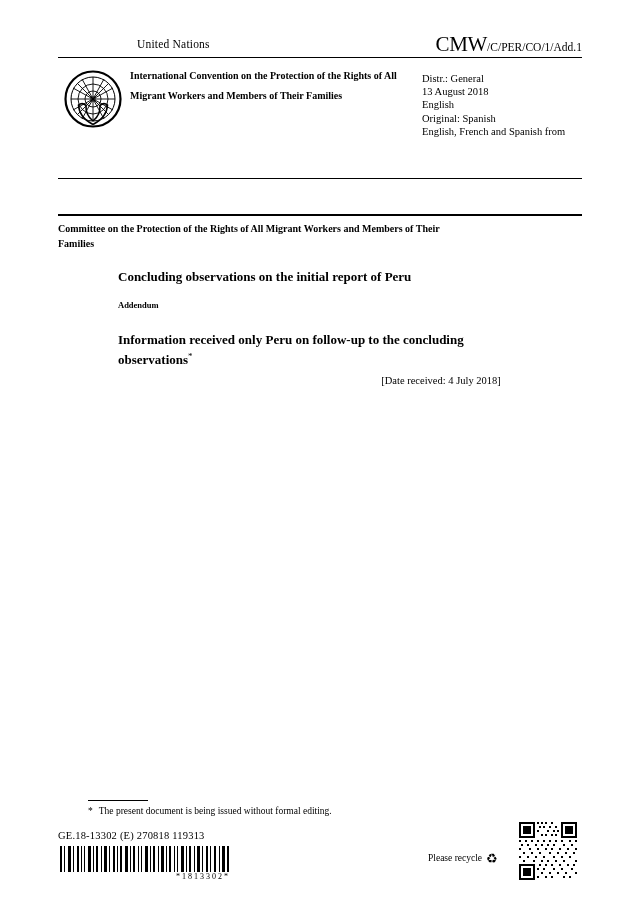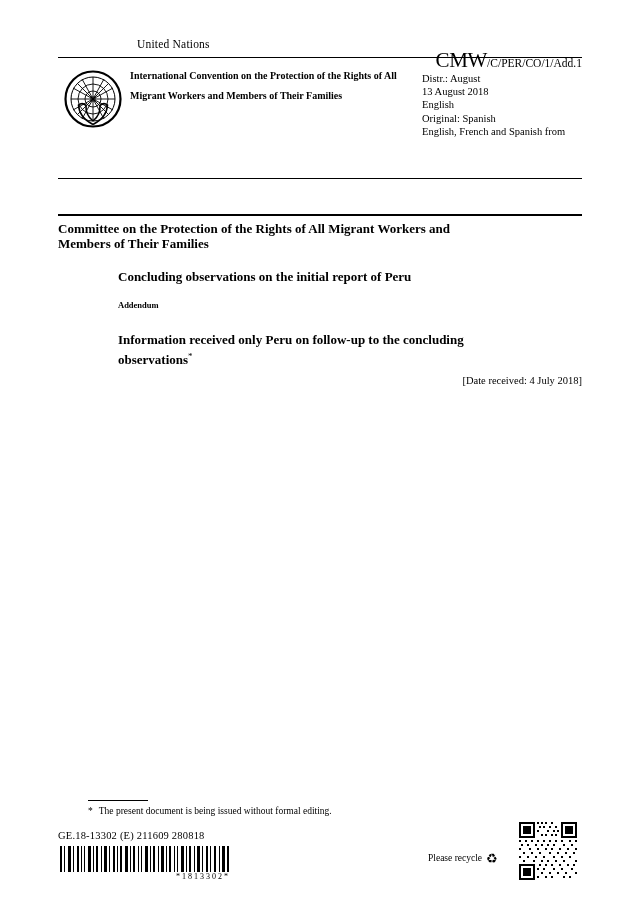--- a/index.html
+++ b/index.html
@@ -234,7 +234,7 @@
 
   <div class="un-label">United Nations</div>
 
-  <div class="symbol-line" style="left:58px; width:524px;margin-top:16px;">
+  <div class="symbol-line" style="left:58px; width:524px;">
     <span class="symbol-main">CMW</span><span class="symbol-rest">/C/PER/CO/1/Add.1</span>
   </div>
 

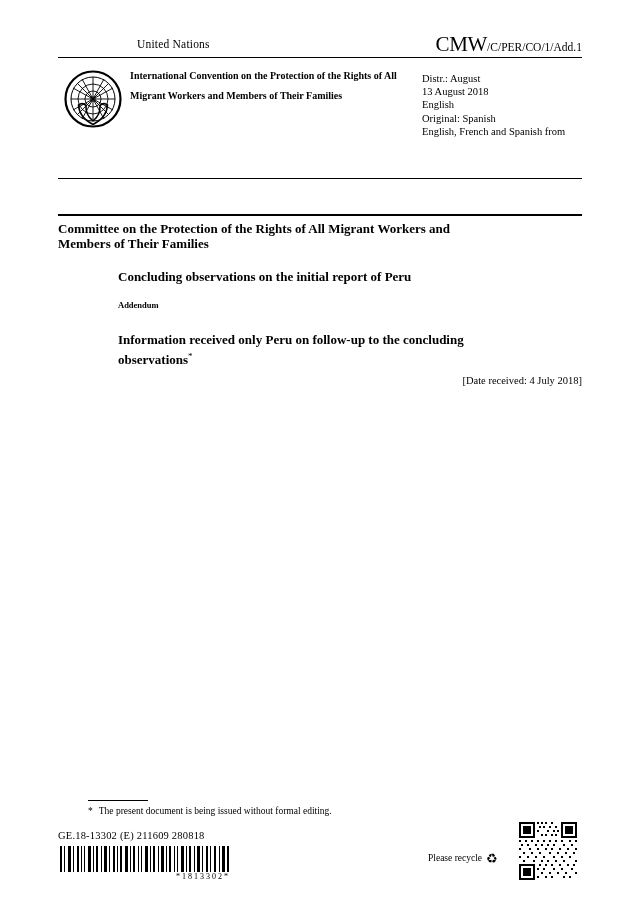--- a/index.html
+++ b/index.html
@@ -265,7 +265,7 @@
   <div class="title-block">International Convention on the Protection of the Rights of All Migrant Workers and Members of Their Families</div>
 
   <div class="meta-block">
-    <div>Distr.: August</div>
+    <div>Distr.: General</div>
     <div>13 August 2018</div>
     <div>English</div>
     <div>Original: Spanish</div>

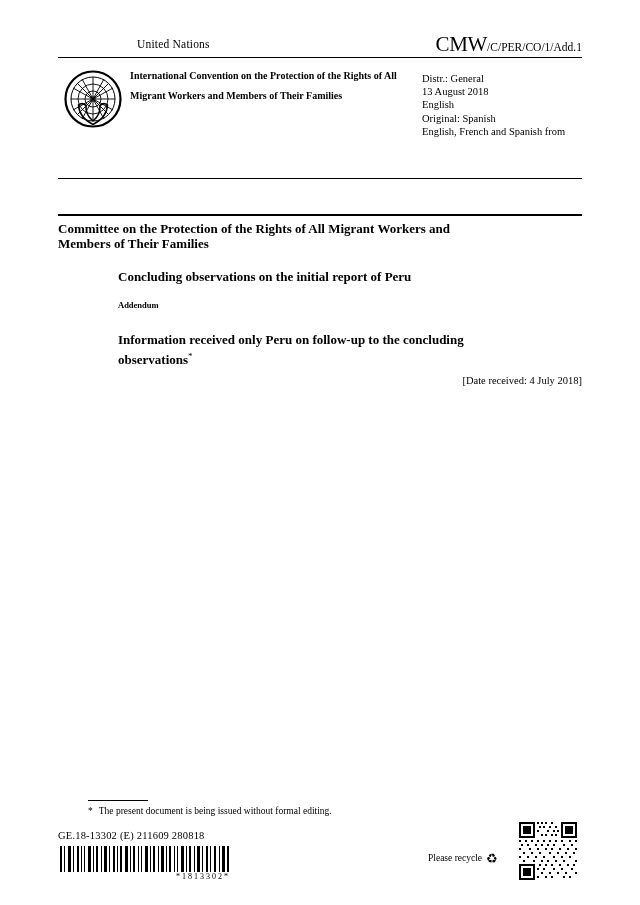--- a/index.html
+++ b/index.html
@@ -111,7 +111,7 @@
     top: 222px;
     width: 420px;
     font-weight: bold;
-    font-size: 13px;
+    font-size: 10px;
     line-height: 14.5px;
   }
 

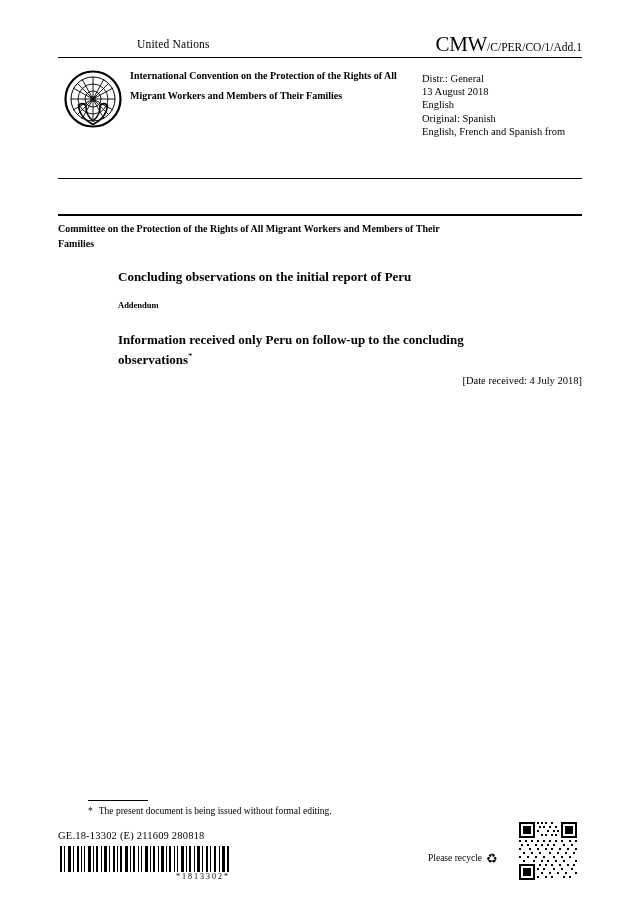--- a/index.html
+++ b/index.html
@@ -152,7 +152,7 @@
     left: 300px;
     top: 375px;
     width: 282px;
-    text-align: right;
+    text-align: center;
     font-size: 10.5px;
   }
 

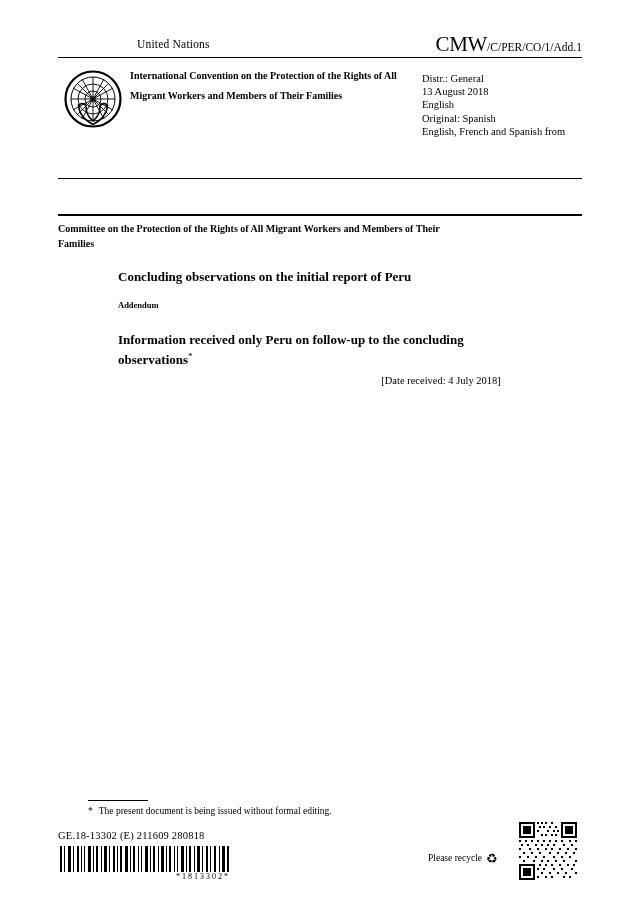--- a/index.html
+++ b/index.html
@@ -292,7 +292,7 @@
     <span class="fn-star">*</span><span>The present document is being issued without formal editing.</span>
   </div>
 
-  <div class="job-number">GE.18-13302  (E)    211609    280818</div>
+  <div class="job-number">GE.18-13302  (E)    270818    119313</div>
 
   <div class="barcode">
     <svg width="172" height="26" viewBox="0 0 172 26">

